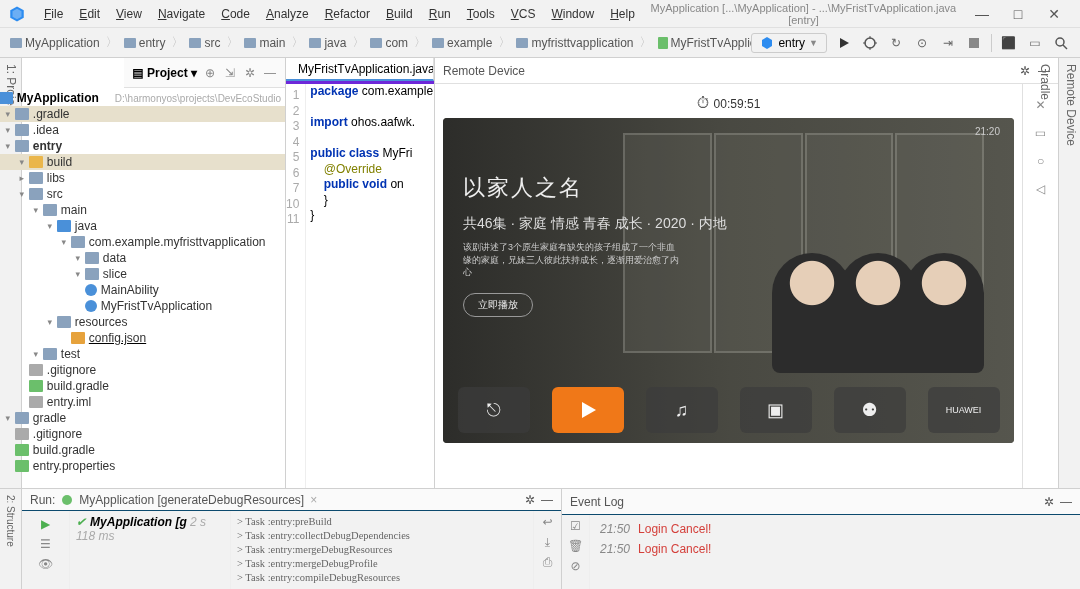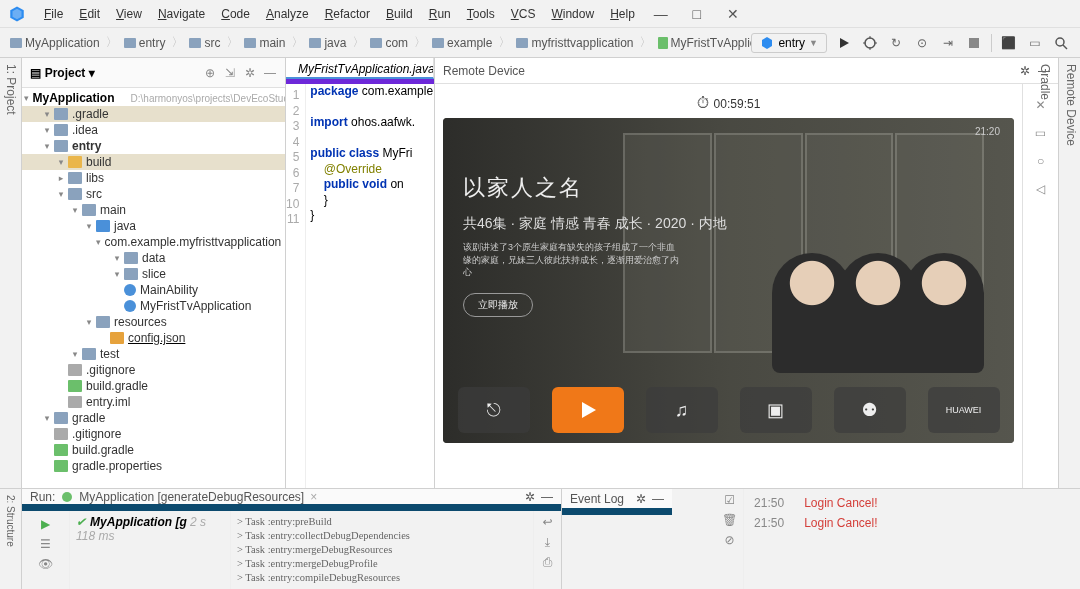--- a/index.html
+++ b/index.html
@@ -105,6 +105,7 @@
       <span class="menu-item"><u>W</u>indow</span>
       <span class="menu-item"><u>H</u>elp</span>
     </div>
+  <div class="title-path">MyApplication [...\MyApplication] - ...\MyFristTvApplication.java [entry]</div>
   <div class="win-ctrl">—</div>
   <div class="win-ctrl">□</div>
   <div class="win-ctrl">✕</div>

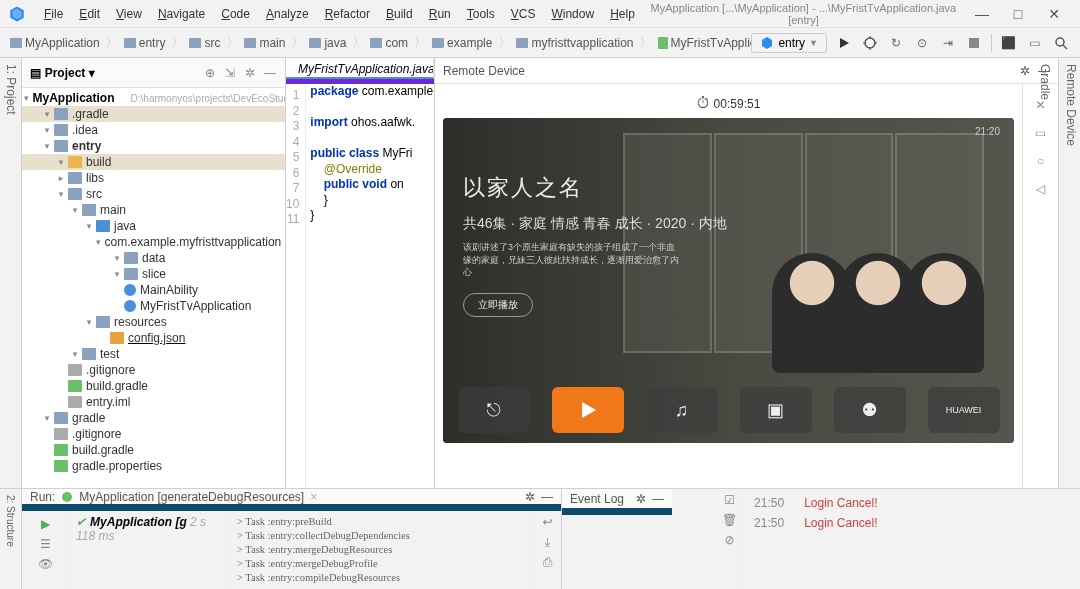--- a/index.html
+++ b/index.html
@@ -23,7 +23,7 @@
 .main-split { display:flex; height:430px; }
 .left-gutter { width:22px; background:#f2f2f2; border-right:1px solid #d0d0d0; writing-mode:vertical-rl; text-orientation:mixed; padding:6px 2px; color:#666; font-size:11px; display:flex; align-items:center; }
 .right-gutter { width:22px; background:#f2f2f2; border-left:1px solid #d0d0d0; writing-mode:vertical-rl; padding:6px 2px; color:#666; font-size:11px; }
-.project-panel { width:264px; background:#fff; border-right:1px solid #d0d0d0; display:flex; flex-direction:column; }
+.project-panel { width:264px; background:#fff; border-right:1px solid #d0d0d0; display:flex; flex-direction:column;align-items:flex-end; }
 .panel-hdr { height:30px; display:flex; align-items:center; padding:0 8px; border-bottom:1px solid #e0e0e0; background:#fafafa; }
 .panel-hdr .ttl { font-weight:bold; flex:1; display:flex; align-items:center; gap:4px; }
 .panel-hdr .ic { width:14px; text-align:center; color:#888; cursor:pointer; margin-left:6px; }

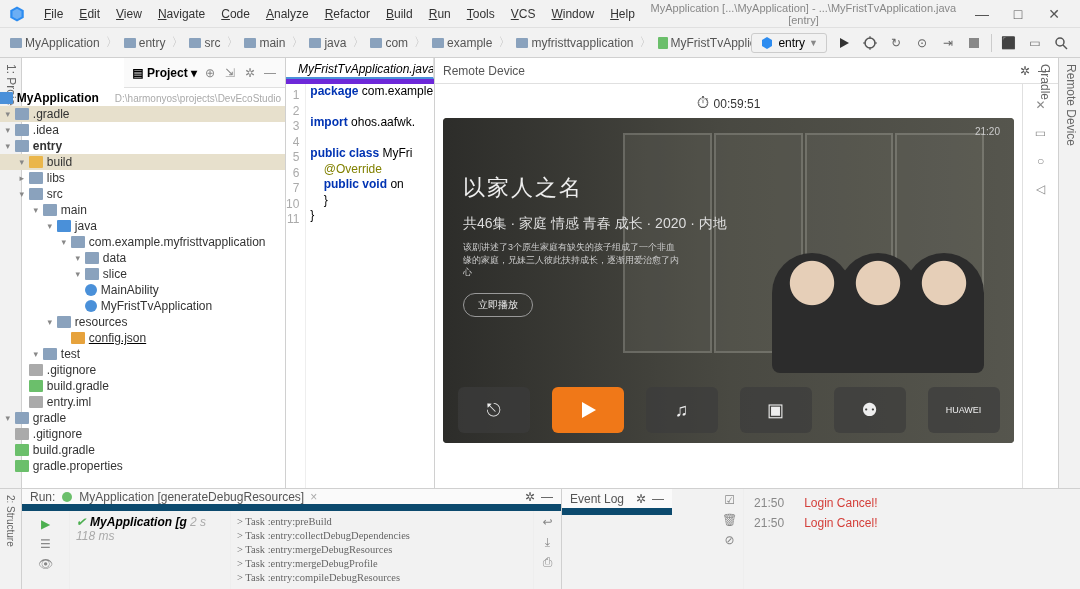--- a/index.html
+++ b/index.html
@@ -35,7 +35,7 @@
 .tree-label { color:#333; }
 .tree-path { color:#aaa; margin-left:16px; font-size:10px; }
 .editor-panel { width:148px; display:flex; flex-direction:column; background:#fff; }
-.ed-tabs { height:26px; display:flex; border-bottom:5px solid #6d28d9;font-style:italic; }
+.ed-tabs { height:26px; display:flex; border-bottom:3px solid #6d28d9; }
 .ed-tab { padding:4px 8px; border-right:1px solid #e0e0e0; font-size:11px; white-space:nowrap; overflow:hidden; display:flex; gap:4px; background:#fff; border-bottom:2px solid #4a90d9; }
 .ed-body { flex:1; display:flex; font-family:"Consolas",monospace; font-size:11px; overflow:hidden; }
 .gutter { width:30px; background:#fff; border-right:1px solid #eee; color:#aaa; text-align:right; padding:4px 6px 0 0; line-height:15.5px; }

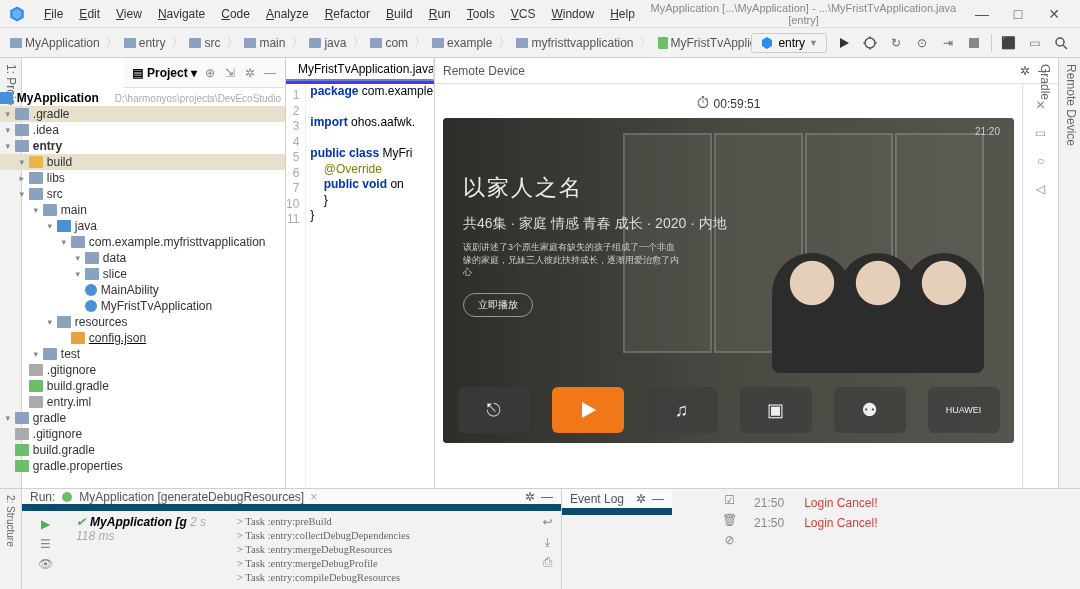--- a/index.html
+++ b/index.html
@@ -330,7 +330,7 @@
         <div class="tree-row" style="padding-left: 18px;">
           <span class="tw"></span>
           <span class="tree-ic folder-ic" style="background: rgb(107, 191, 107);"></span>
-          <span class="tree-label">gradle.properties</span>
+          <span class="tree-label">entry.properties</span>
         </div>
       </div>
   </div>

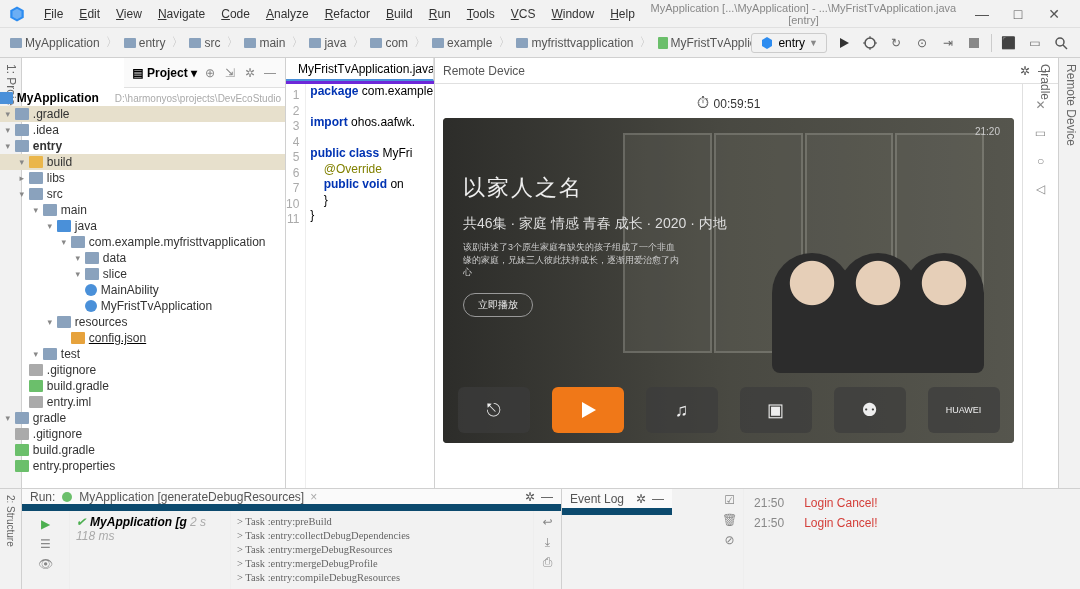--- a/index.html
+++ b/index.html
@@ -66,7 +66,7 @@
 .remote-ctrl { width:36px; border-left:1px solid #e0e0e0; display:flex; flex-direction:column; align-items:center; gap:14px; padding-top:14px; color:#888; }
 .bottom-area { display:flex; height:101px; border-top:1px solid #d0d0d0; }
 .run-panel { width:540px; display:flex; flex-direction:column; border-right:1px solid #d0d0d0; }
-.bp-hdr { height:26px; display:flex; align-items:center; padding:0 8px; background:#fafafa; border-bottom:7px solid #0c4a6e; font-size:11px; color:#555; gap:6px; }
+.bp-hdr { height:26px; display:flex; align-items:center; padding:0 8px; background:#fafafa; border-bottom:1px solid #0c4a6e; font-size:11px; color:#555; gap:6px; }
 .bp-hdr .sp { flex:1; }
 .run-body { flex:1; display:flex; }
 .run-left { width:48px; display:flex; flex-direction:column; align-items:center; gap:6px; padding-top:6px; color:#888; border-right:1px solid #eee; }

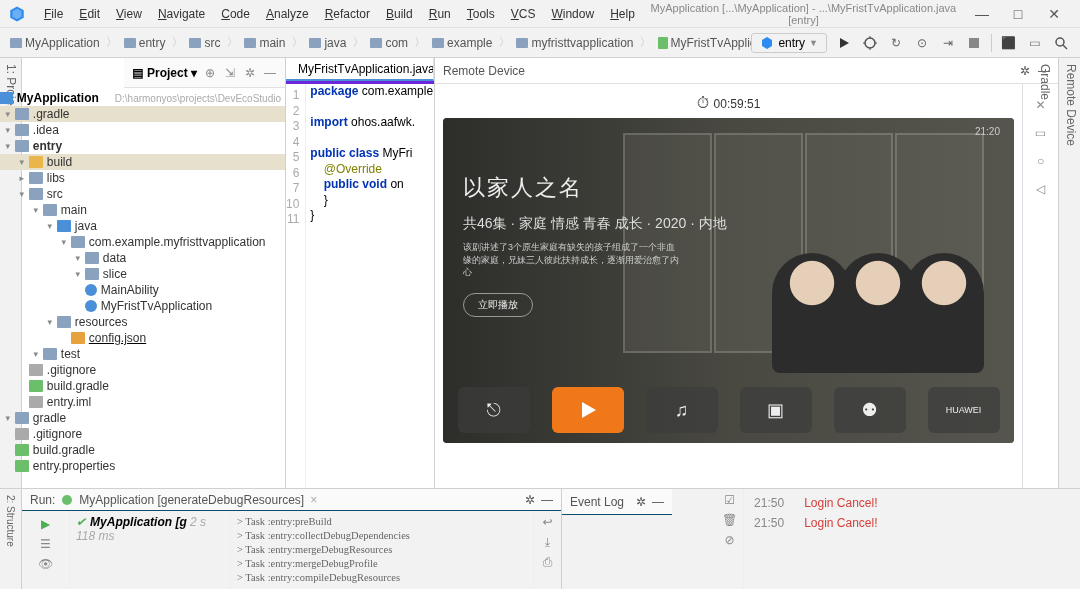--- a/index.html
+++ b/index.html
@@ -74,7 +74,7 @@
 .run-tree .ok::before { content:"✔"; color:#4caf50; margin-right:4px; }
 .run-out { flex:1; padding:4px 6px; font-family:Liberation Serif, serif; font-size:10.5px; color:#666; line-height:14px; border-left:1px solid #eee; }
 .run-out-ctrl { width:28px; border-left:1px solid #eee; display:flex; flex-direction:column; align-items:center; gap:6px; padding-top:4px; color:#888; }
-.log-panel { flex:1; display:flex; flex-direction:row;gap:44px; }
+.log-panel { flex:1; display:flex; flex-direction:column; }
 .log-body { flex:1; display:flex; }
 .log-ctrl { width:28px; border-right:1px solid #eee; display:flex; flex-direction:column; align-items:center; gap:6px; padding-top:4px; color:#888; }
 .log-lines { flex:1; padding:4px 10px; font-size:11px; line-height:20px; }

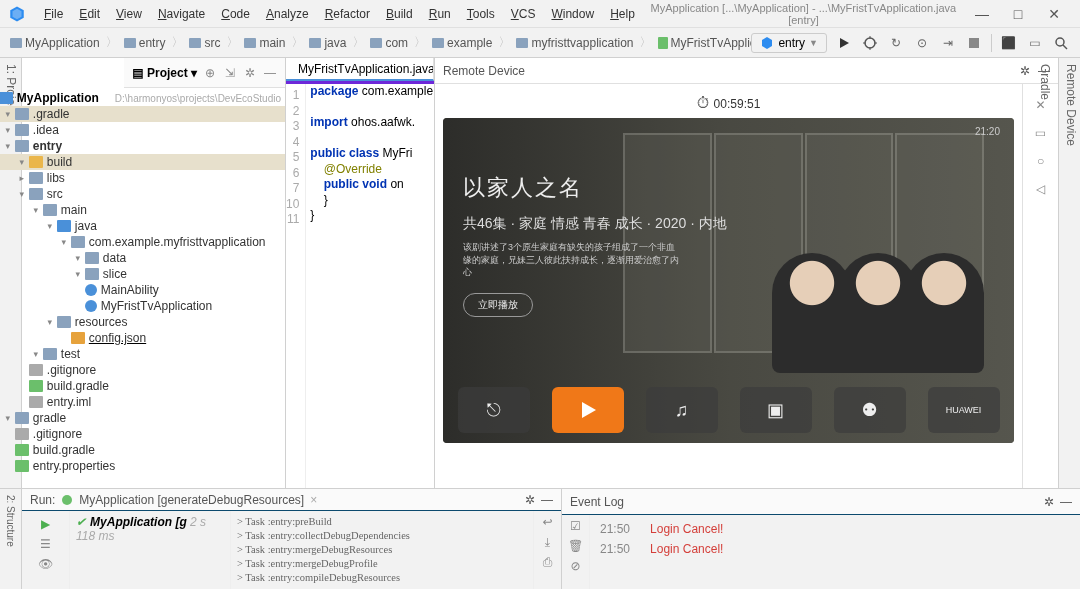--- a/index.html
+++ b/index.html
@@ -78,7 +78,7 @@
 .log-body { flex:1; display:flex; }
 .log-ctrl { width:28px; border-right:1px solid #eee; display:flex; flex-direction:column; align-items:center; gap:6px; padding-top:4px; color:#888; }
 .log-lines { flex:1; padding:4px 10px; font-size:11px; line-height:20px; }
-.log-lines .ts { color:#888; margin-right:20px; }
+.log-lines .ts { color:#888; margin-right:8px;font-style:italic; }
 .log-lines .err { color:#d43f3a; }
 svg { display:block; }
 </style>

